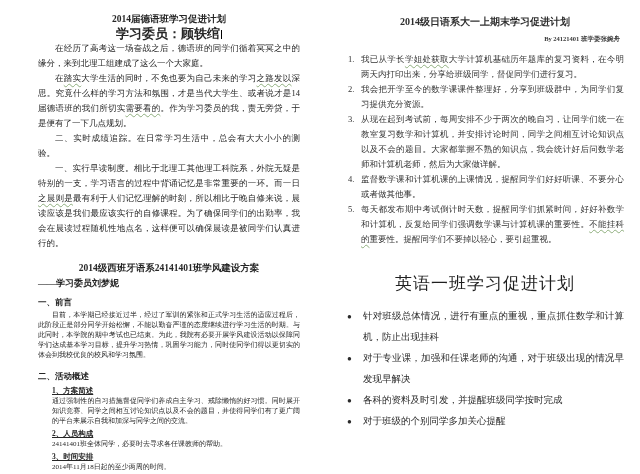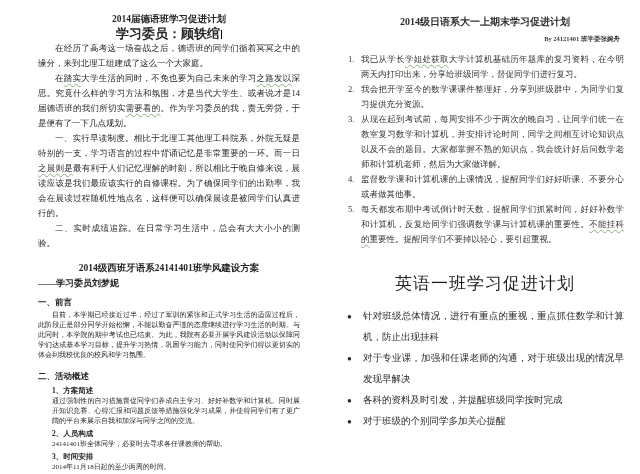--- a/index.html
+++ b/index.html
@@ -56,8 +56,8 @@
       <div class="a-body">
         <p>在经历了高考这一场奋战之后，德语班的同学们循着冥冥之中的缘分，来到北理工组建成了这么一个大家庭。</p>
         <p><span>在</span><span class="wavy">踏实</span><span>大学生活的同时，不免也要为自己未来的学习</span><span class="wavy">之路发以</span><span>深思。究竟什么样的学习方法和氛围，才是当代大学生、或者说才是14届德语班的我们所切实</span><span class="wavy"></span><span class="wavy">需要看的</span><span>。作为学习委员的我，责无旁贷，于是便有了一下几点规划。</span></p>
+        <p>二、实时成绩追踪。在日常学习生活中，总会有大大小小的测验。</p>
         <p><span>一、实行早读制度。相比于北理工其他理工科院系，外院无疑是特别的一支，学习语言的过程中背诵记忆是非常重要的一环。而一日</span><span class="wavy">之晨则是</span><span>最有利于人们记忆理解的时刻，所以相比于晚自修来说，晨读应该是我们最应该实行的自修课程。为了确保同学们的出勤率，我会在晨读过程随机性地点名，这样便可以确保晨读是被同学们认真进行的。</span></p>
-        <p>二、实时成绩追踪。在日常学习生活中，总会有大大小小的测验。</p>
       </div>
     </div>
 

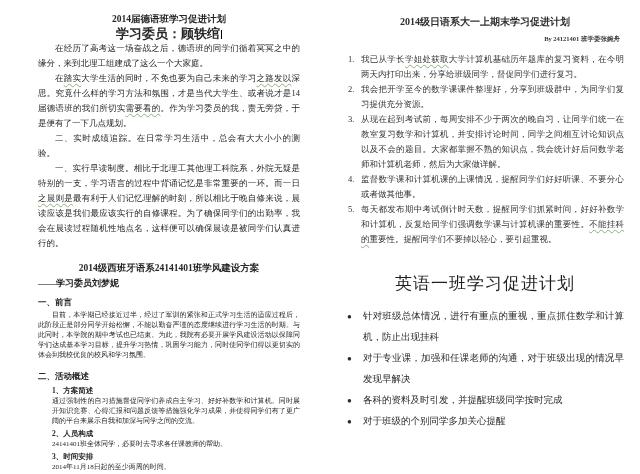--- a/index.html
+++ b/index.html
@@ -26,7 +26,7 @@
   .b-h{font-weight:bold;font-size:8.5px;line-height:13px;margin:5px 0 1px 0;}
   .b-h2{font-weight:bold;font-size:8.5px;line-height:14px;margin:9px 0 2px 0;}
   .b-p{font-size:7px;line-height:10px;text-align:justify;text-indent:2em;margin:0;}
-  .b-s{font-weight:bold;font-size:7.5px;line-height:11px;margin:2px 0 0 14px;text-underline-offset:1px;}
+  .b-s{font-weight:bold;font-size:7.5px;line-height:11px;margin:2px 0 0 14px;text-decoration:underline;text-underline-offset:1px;}
   .b-sp{font-size:7px;line-height:10px;margin:0 0 0 14px;text-align:justify;}
 
   

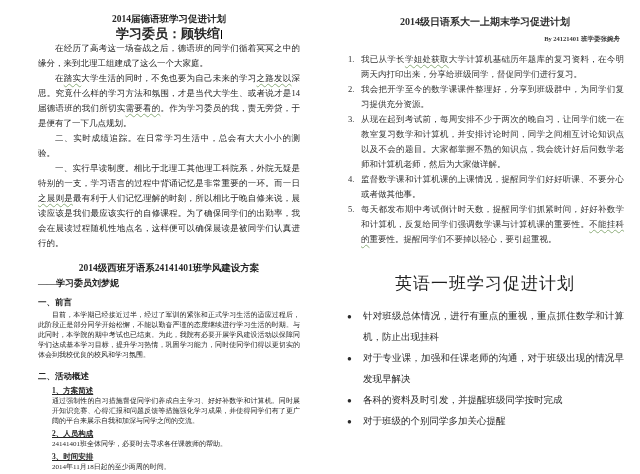--- a/index.html
+++ b/index.html
@@ -68,7 +68,7 @@
       <p class="b-p">目前，本学期已经接近过半，经过了军训的紧张和正式学习生活的适应过程后，此阶段正是部分同学开始松懈，不能以勤奋严谨的态度继续进行学习生活的时期。与此同时，本学院的期中考试也已结束。为此，我院有必要开展学风建设活动以保障同学们达成基本学习目标，提升学习热情，巩固学习能力，同时使同学们得以更切实的体会到我校优良的校风和学习氛围。</p>
       <p class="b-h2">二、活动概述</p>
       <p class="b-s">1、方案简述</p>
-      <p class="b-sp">通过强制性的自习措施督促同学们养成自主学习、好好补数学和计算机。同时展开知识竞赛、心得汇报和问题反馈等措施强化学习成果，并使得同学们有了更广阔的平台来展示自我和加深与同学之间的交流。</p>
+      <p class="b-sp">通过强制性的自习措施督促同学们养成自主学习、戒除懒惰的好习惯。同时展开知识竞赛、同学之间相互讨论知识点以及不会的题目，并使得同学们有了更广阔的平台来展示自我和加深与同学之间的交流。</p>
       <p class="b-s">2、人员构成</p>
       <p class="b-sp">24141401班全体同学，必要时去寻求各任课教师的帮助。</p>
       <p class="b-s">3、时间安排</p>

